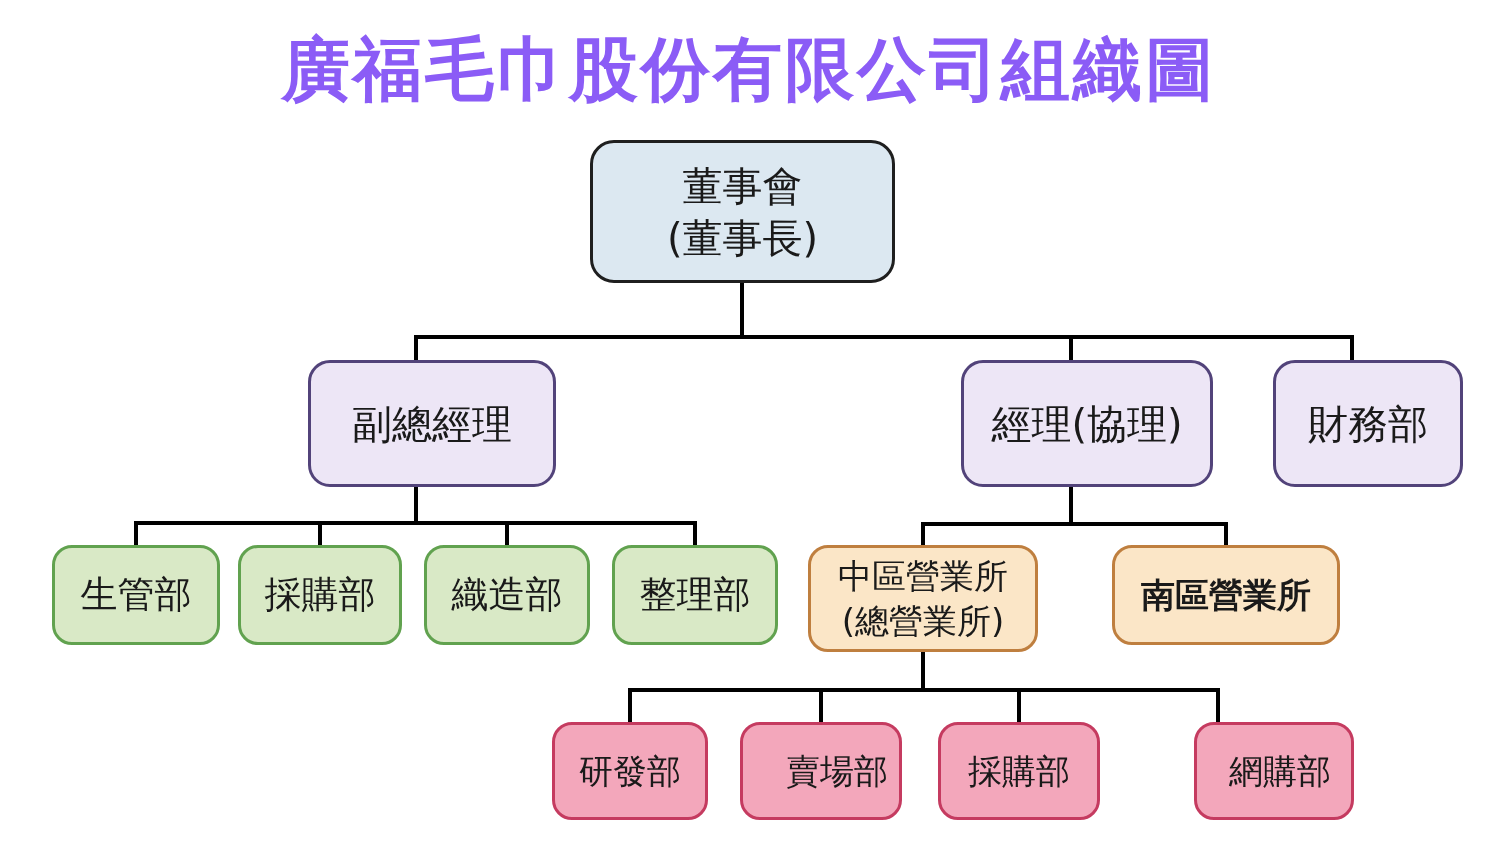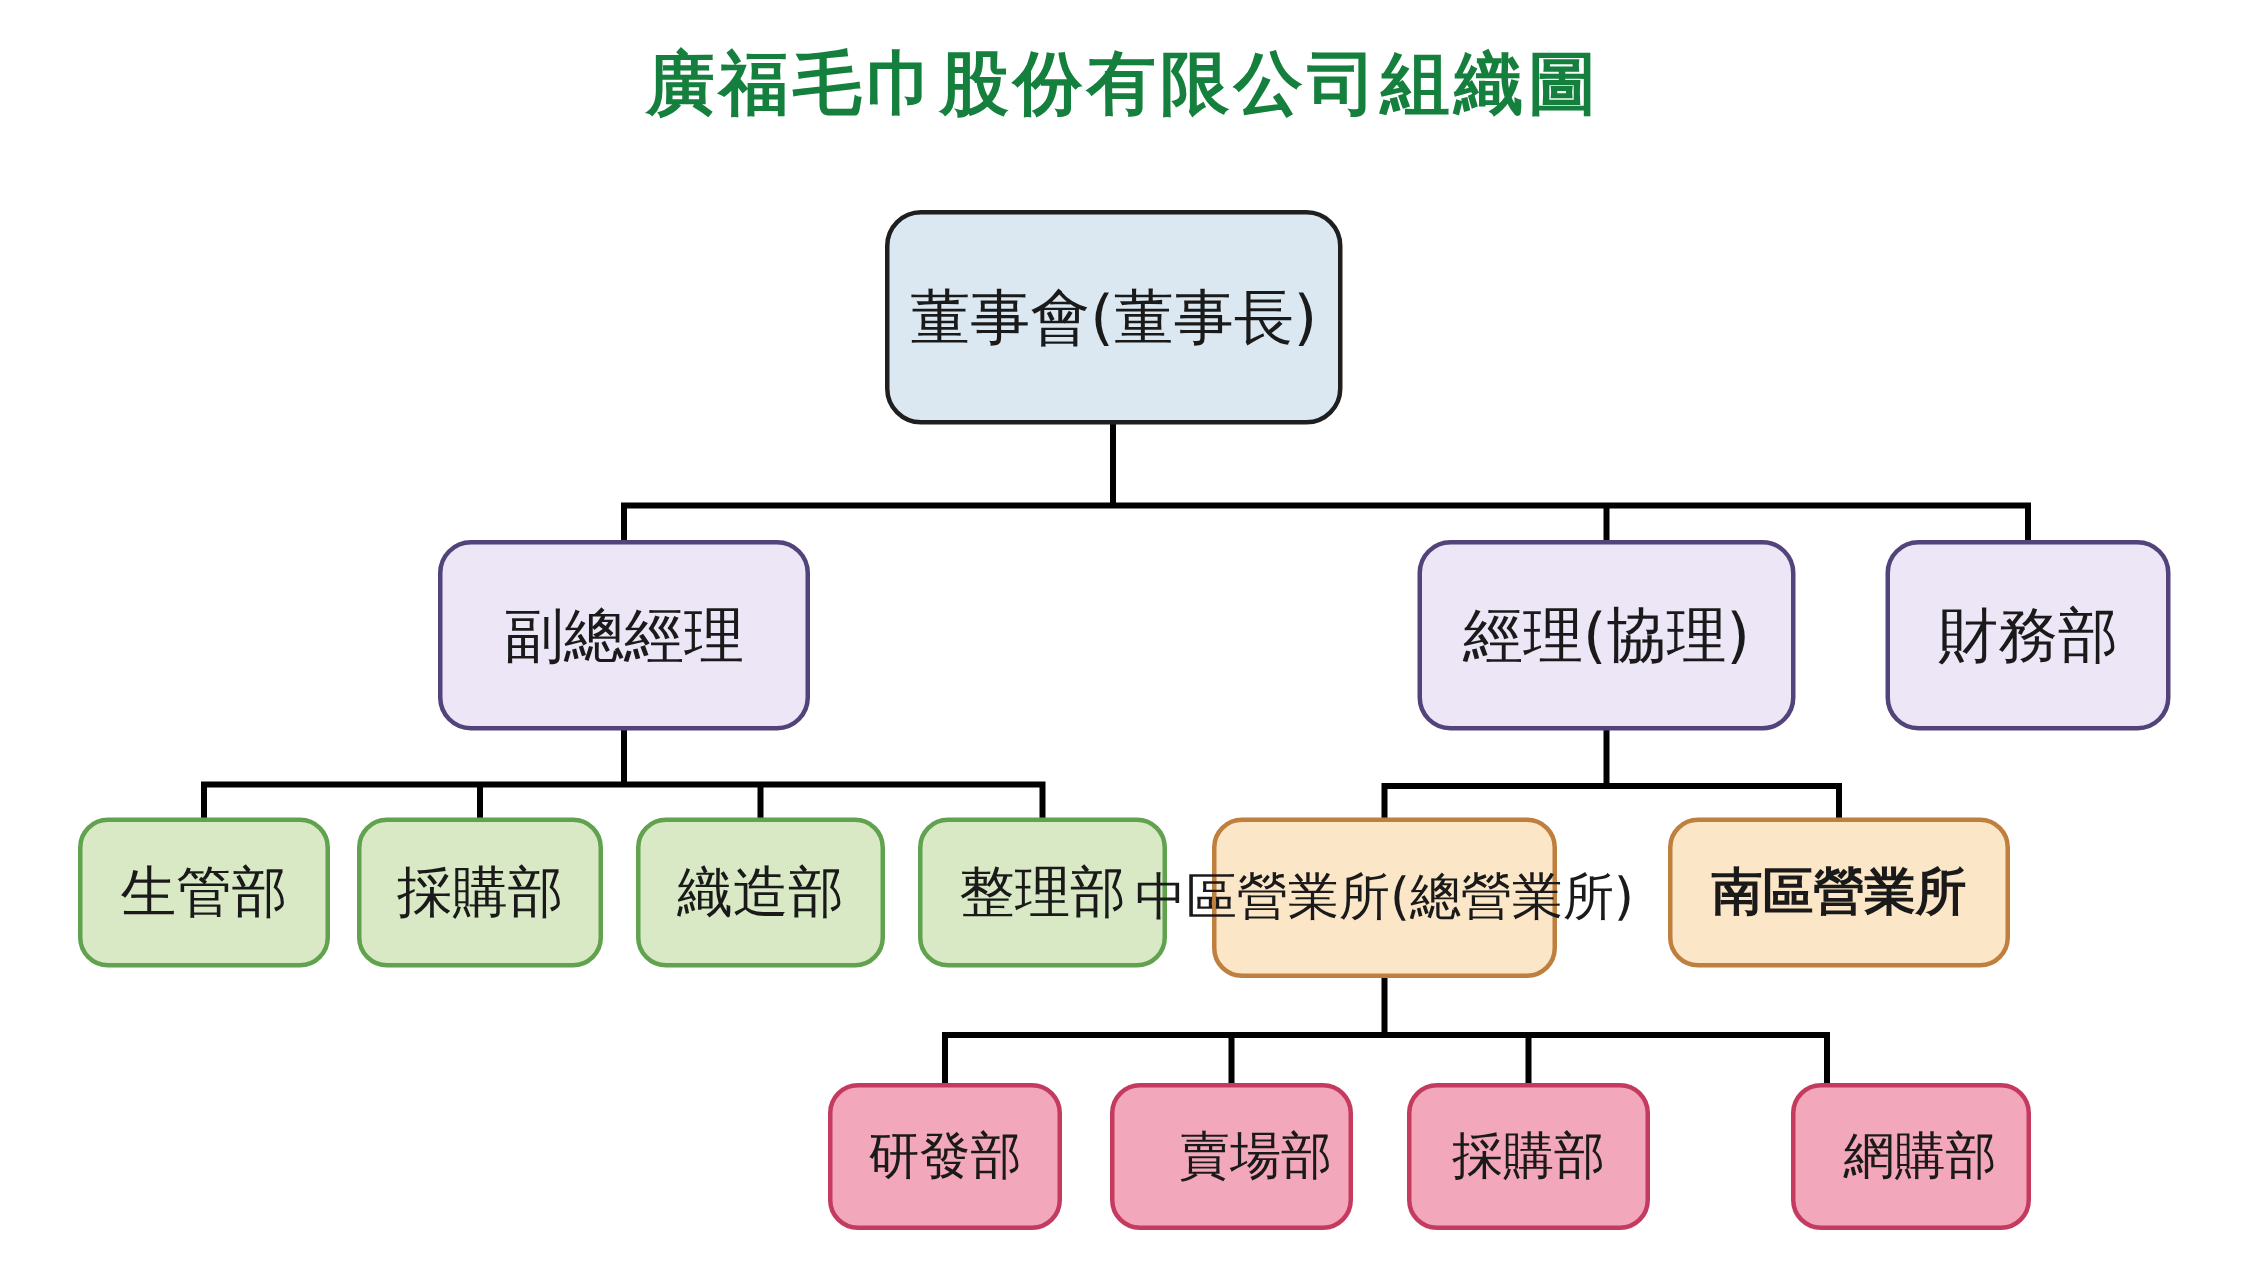--- a/index.html
+++ b/index.html
@@ -21,9 +21,9 @@
     top: 28px;
     width: 1498px;
     text-align: center;
-    font-size: 46px;
+    font-size: 69px;
     font-weight: 700;
-    color: #15803d;
+    color: #8b5cf6;
     letter-spacing: 3px;
     line-height: 1.2;
   }

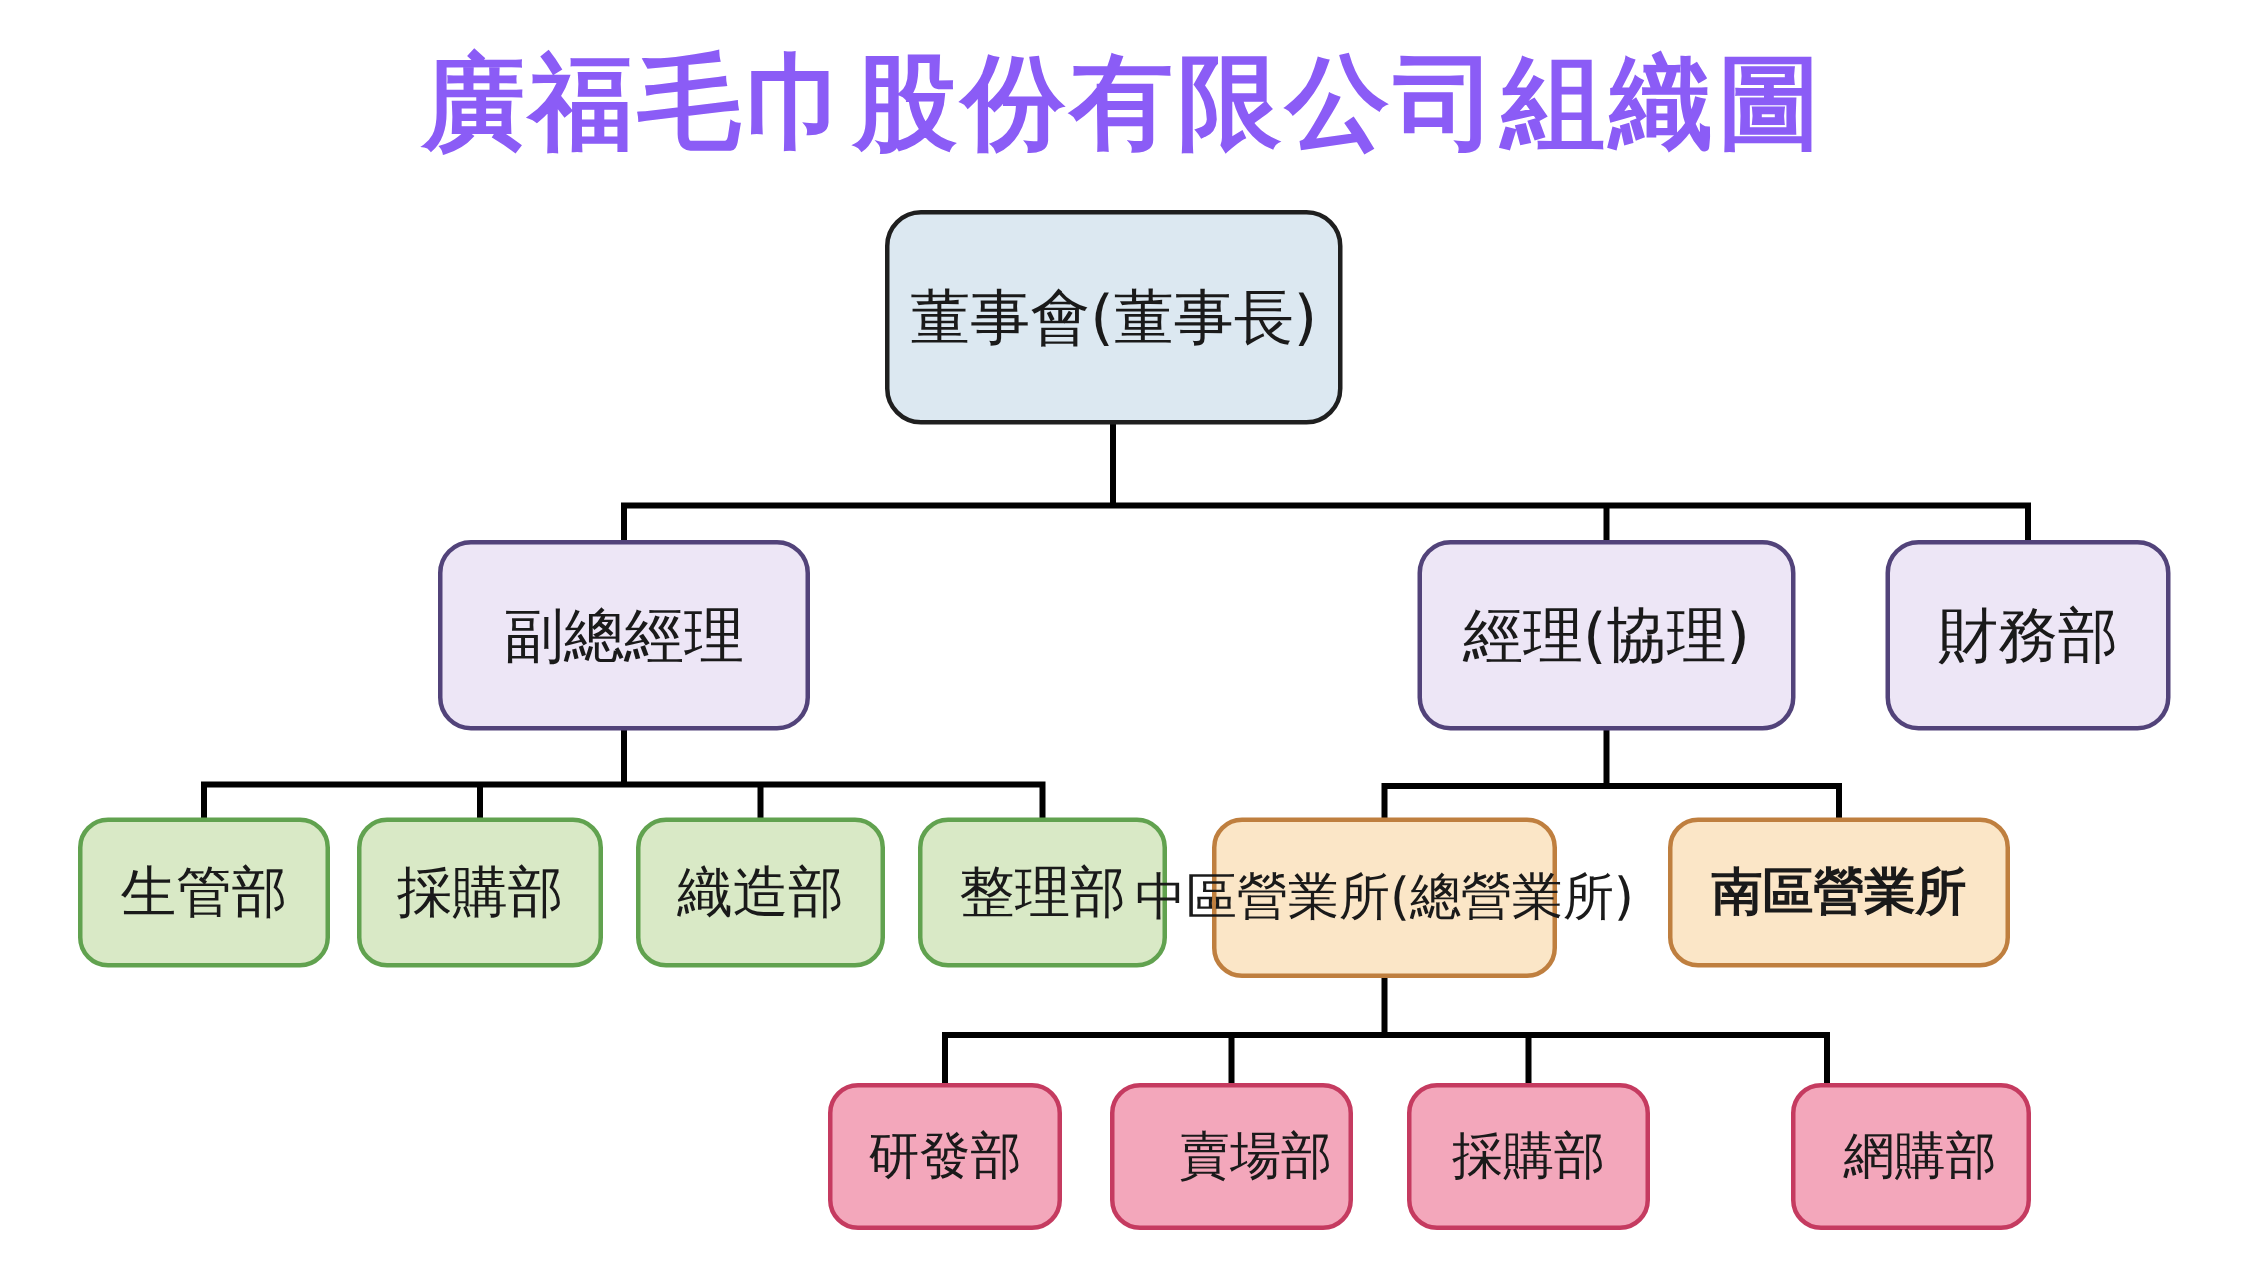--- a/index.html
+++ b/index.html
@@ -40,6 +40,7 @@
     z-index: 2;
     box-sizing: border-box;
     display: flex;
+    flex-direction: column;
     align-items: center;
     justify-content: center;
     text-align: center;

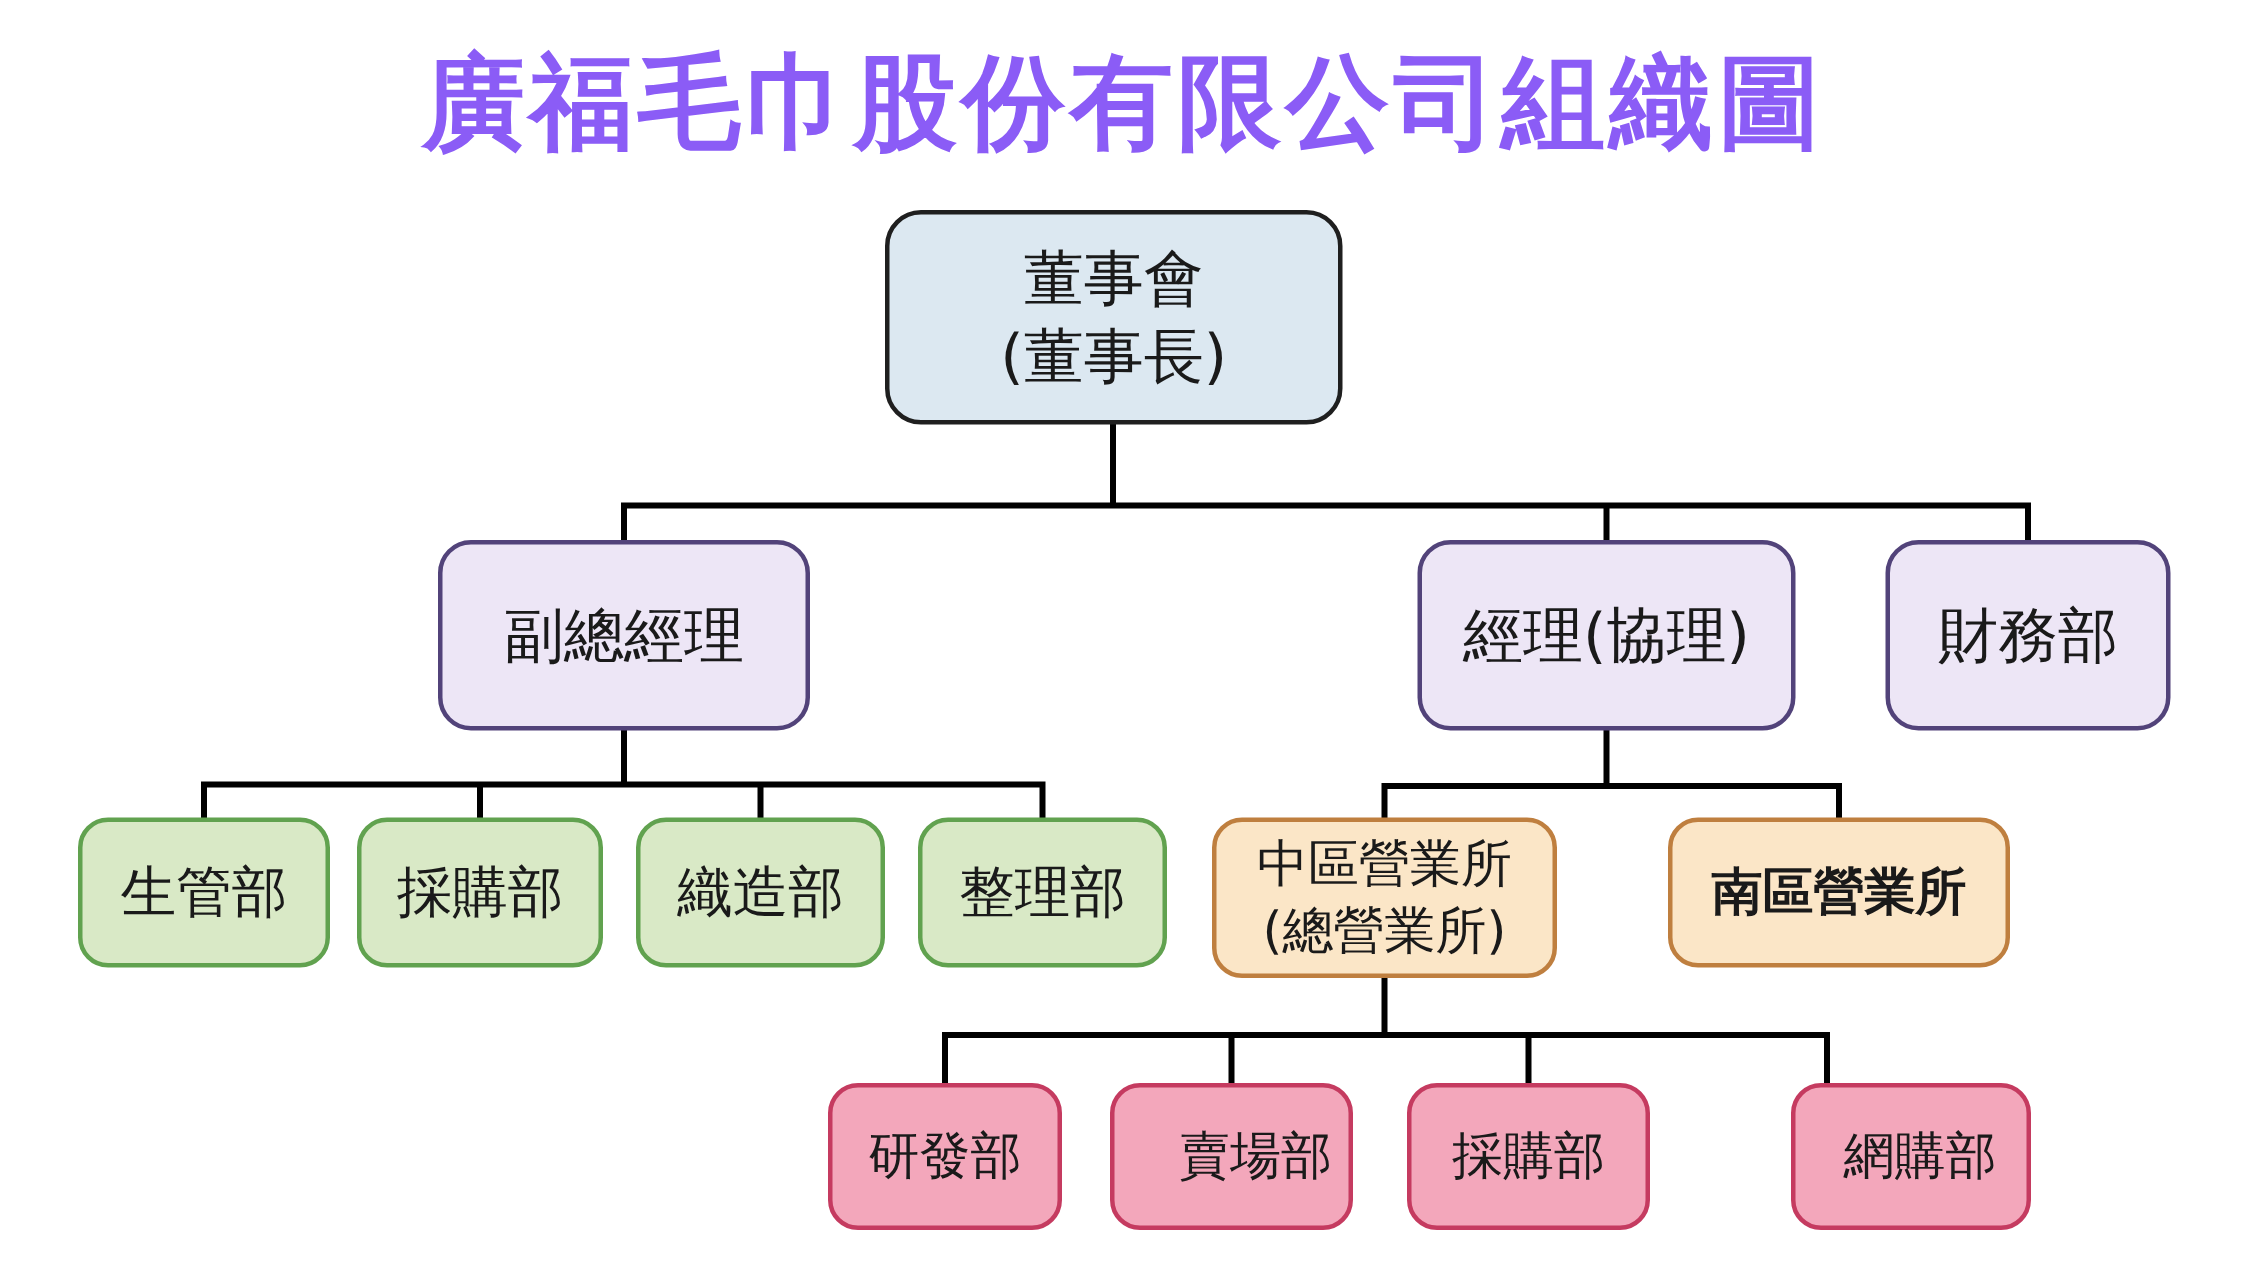--- a/index.html
+++ b/index.html
@@ -57,6 +57,7 @@
   .node-purple {
     background: #ede6f6; border: 3px solid #52437a; border-radius: 22px;
     font-size: 40px;
+    margin-left: 16px;
   }
   .node-vice-gm  { left: 292px;  top: 360px; width: 248px; height: 127px; }
   .node-manager  { left: 945px;  top: 360px; width: 252px; height: 127px; }

